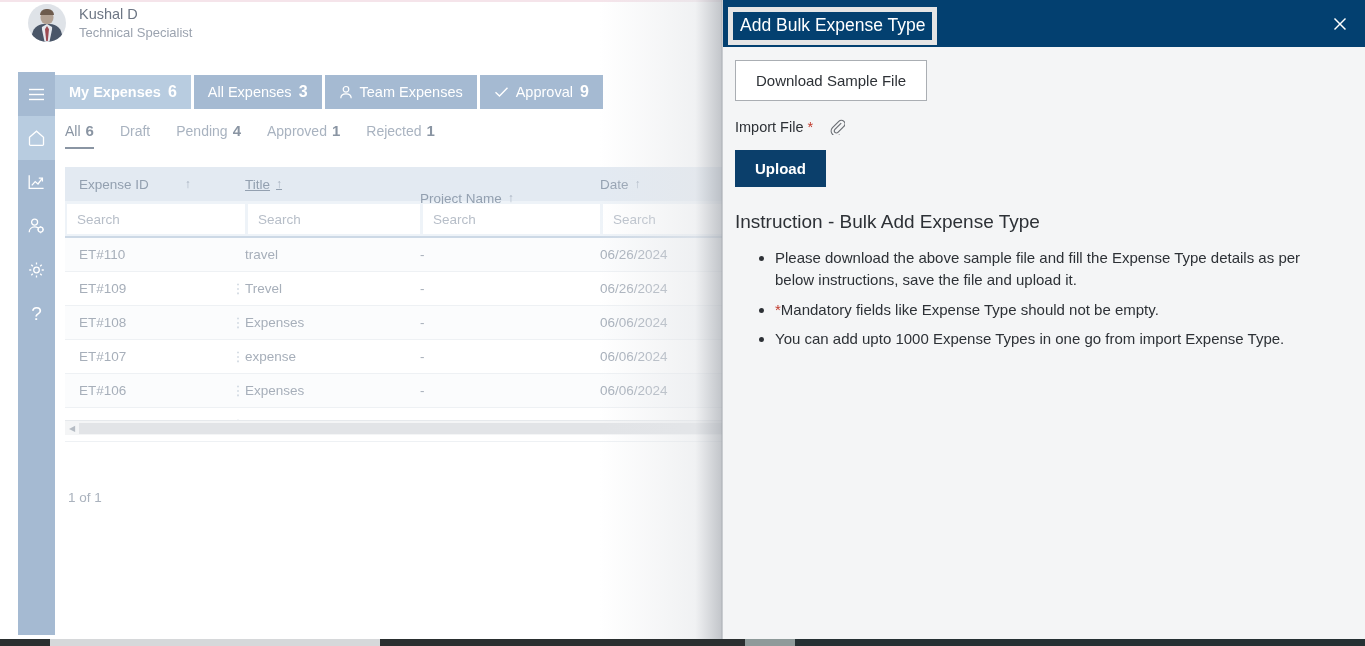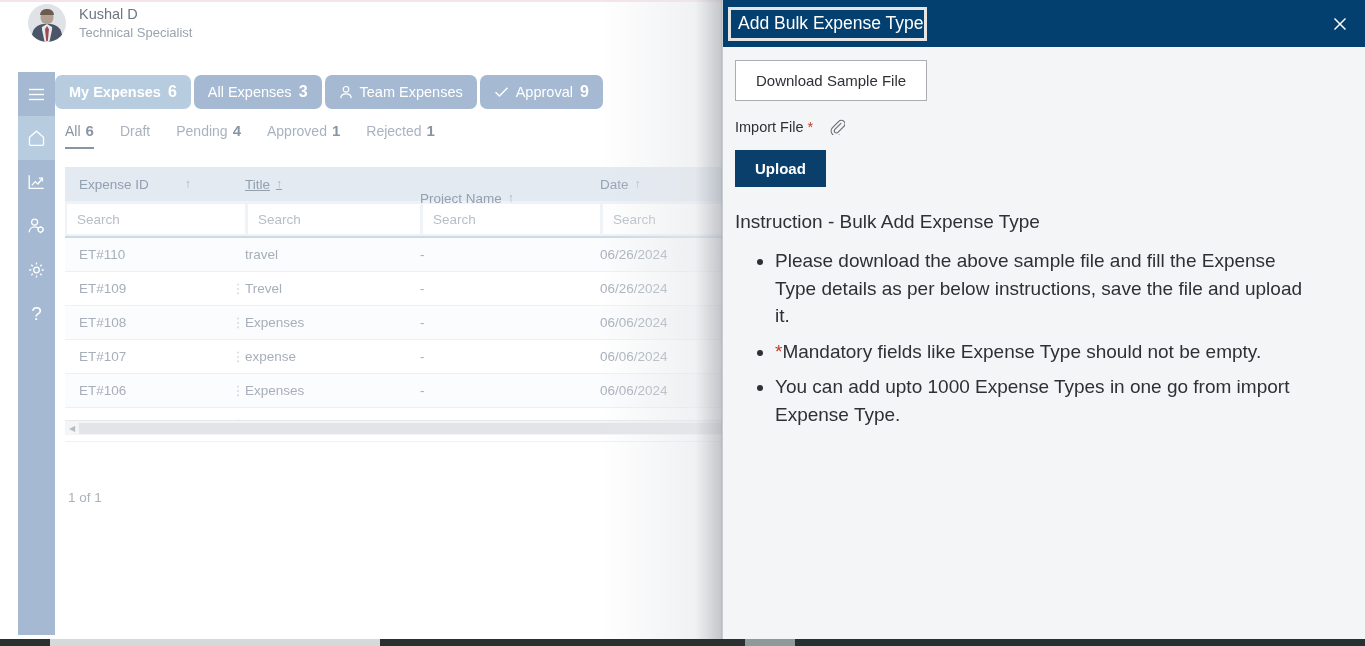--- a/index.html
+++ b/index.html
@@ -222,8 +222,8 @@
   }
   .dlg-title-box {
     position: absolute; left: 5px; top: 7px;
-    padding: 3px 0 4px 7px;
-    border: 3px solid #e5e5e5;
+    padding: 3px 6px 4px 7px;
+    border: 5px solid #e5e5e5;
   }
   .dlg-title {
     font-size: 17.5px; color: #ffffff; white-space: nowrap;

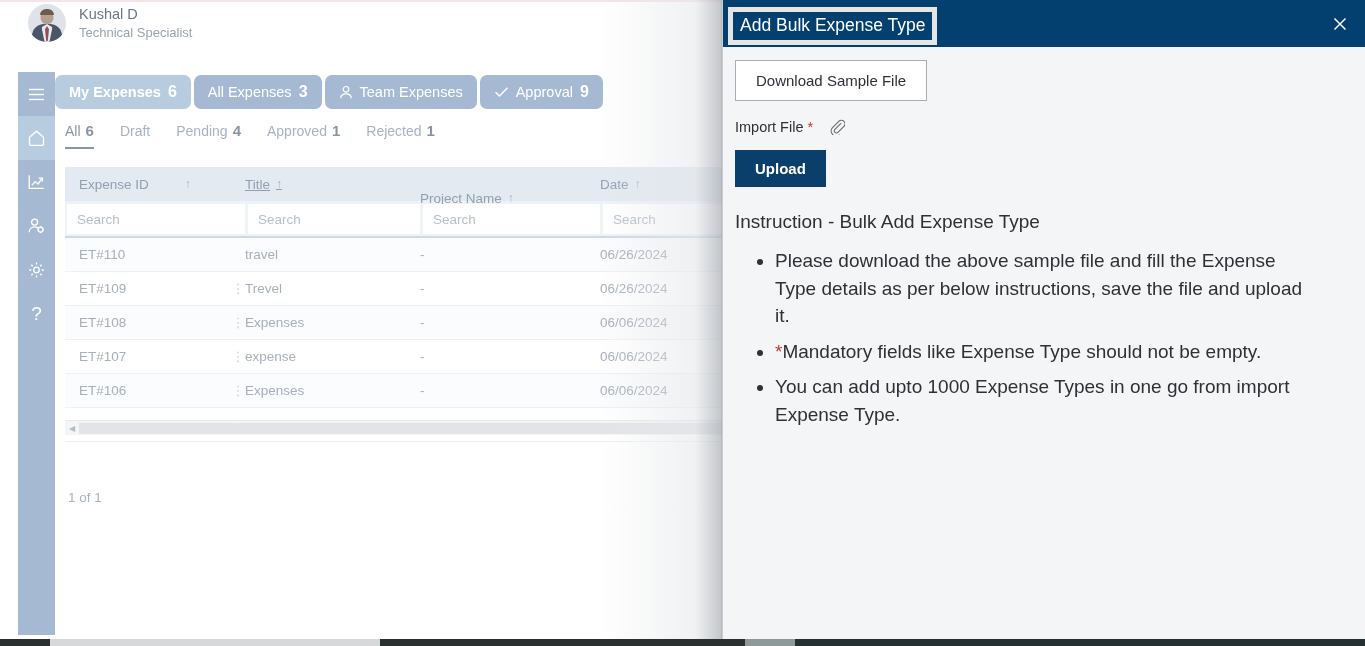--- a/index.html
+++ b/index.html
@@ -104,7 +104,7 @@
     height: 34px; padding: 0 14px;
     display: flex; align-items: center; gap: 7px;
     background: #a5bad2; color: #ffffff;
-    font-size: 14.5px; white-space: nowrap; border-radius: 7px;
+    font-size: 14.5px; white-space: nowrap;
   }
   .tab.active { background: #b8cce0; font-weight: 700; }
   .tab .cnt { font-size: 16px; font-weight: 700; }

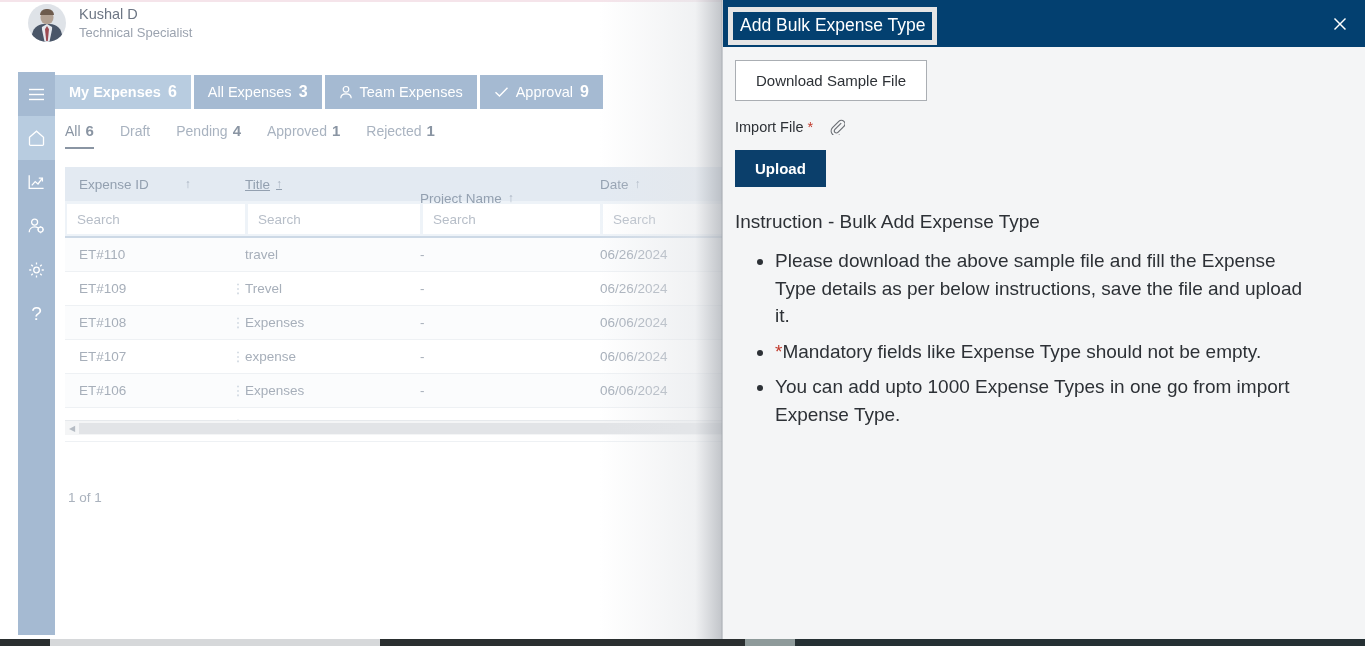--- a/index.html
+++ b/index.html
@@ -275,7 +275,7 @@
     max-width: 580px;
   }
   .instr-list li {
-    font-size: 19px; color: #2d3136;
+    font-size: 15px; color: #2d3136;
     line-height: 1.45; margin-bottom: 8px;
   }
   .instr-list li .req { color: #c0392b; }

